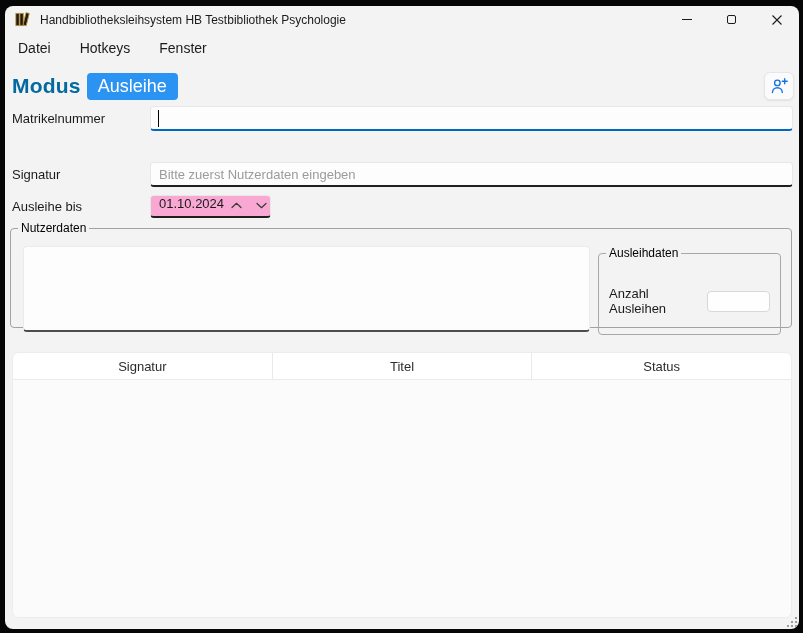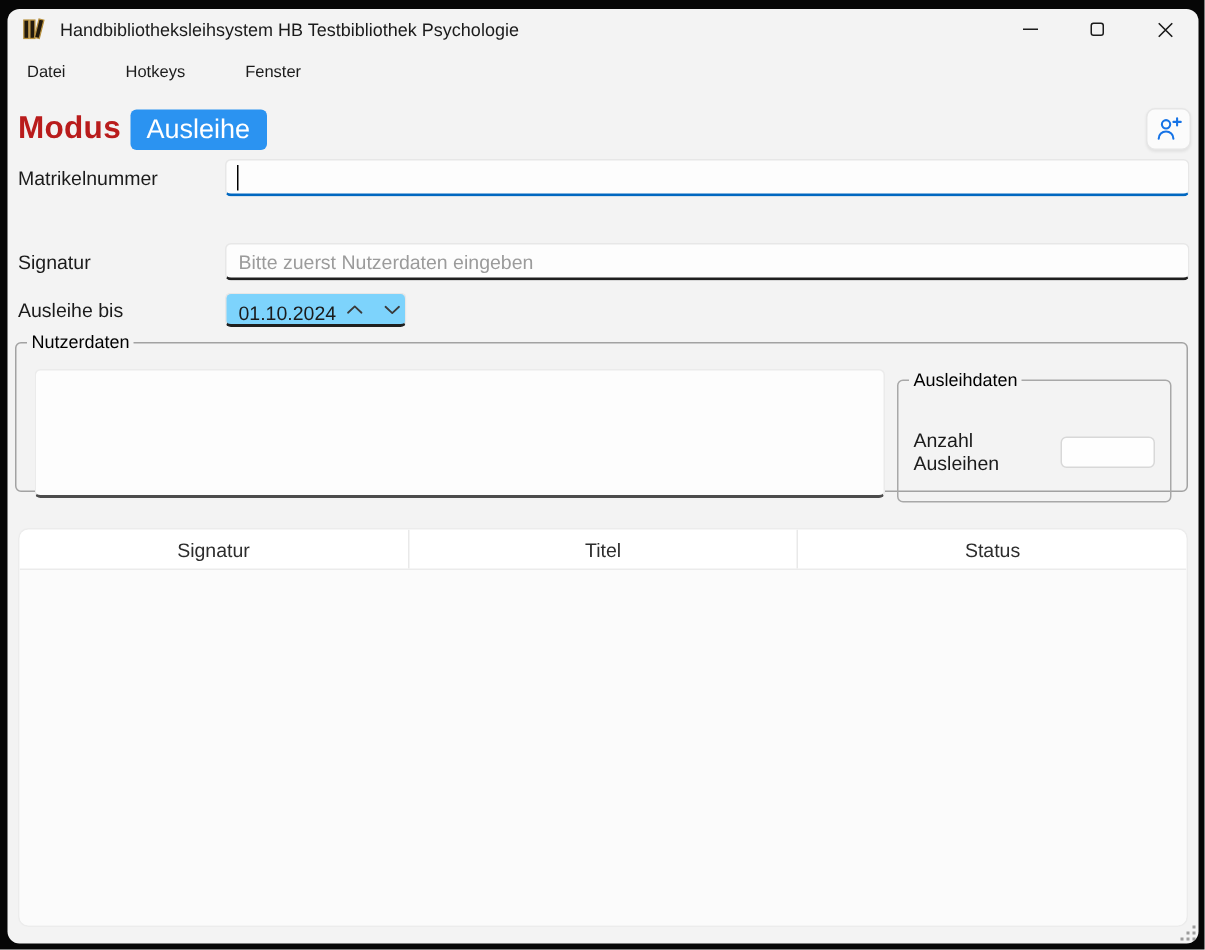--- a/index.html
+++ b/index.html
@@ -22,7 +22,7 @@
   
   .menubar { position: absolute; left: 0; top: 27px; width: 100%; height: 30px;
              display: flex; align-items: center; padding-left: 13px; }
-  .menu-item { font-size: 11px; margin-right: 40px; cursor: default; }
+  .menu-item { font-size: 14px; margin-right: 29px; cursor: default; }
 
   
   .modus-row { position: absolute; left: 7px; top: 64px; right: 5px; height: 32px;

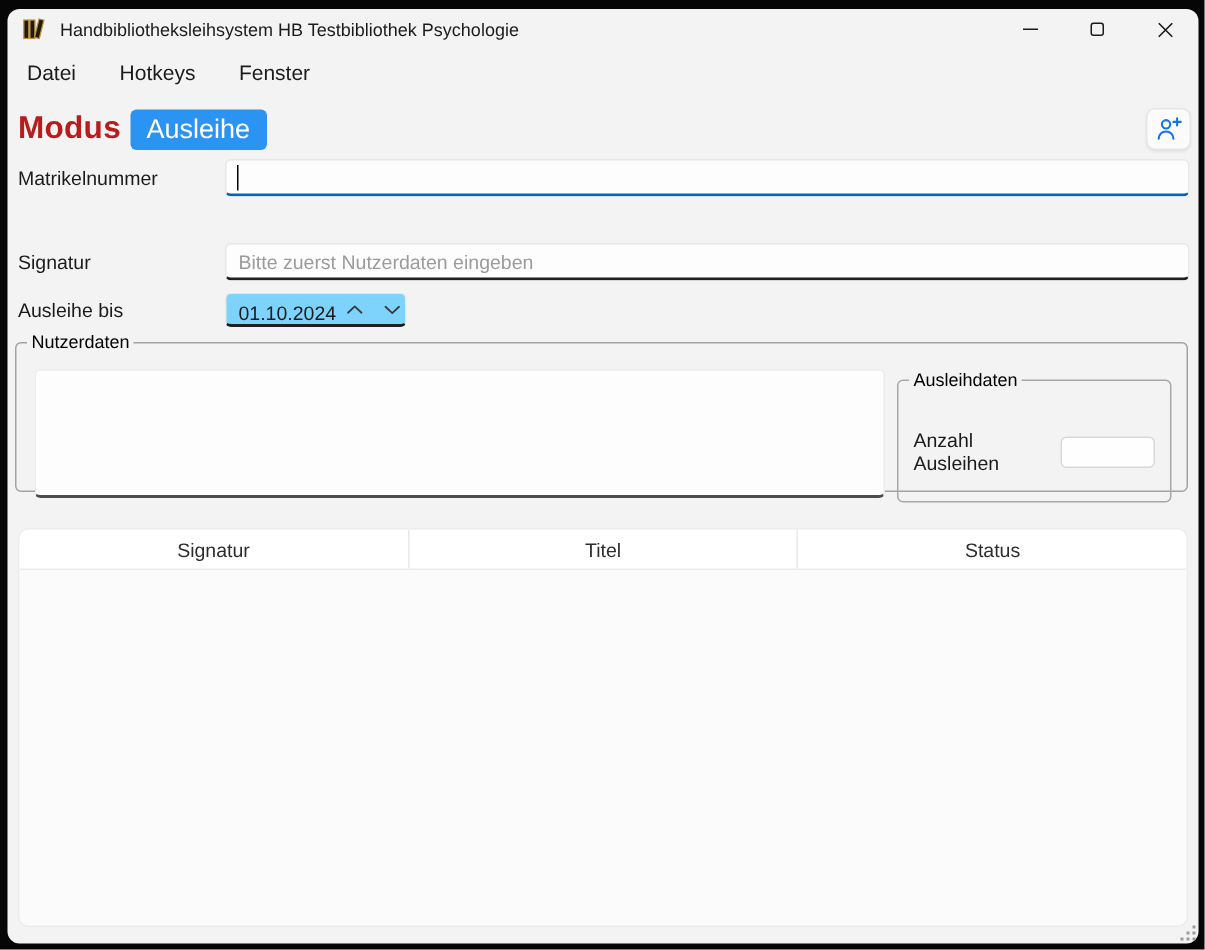--- a/index.html
+++ b/index.html
@@ -27,7 +27,7 @@
   
   .modus-row { position: absolute; left: 7px; top: 64px; right: 5px; height: 32px;
                display: flex; align-items: center; }
-  .modus-heading { font-size: 21px; font-weight: 700; color: #b91c1c; letter-spacing: 0.2px; }
+  .modus-heading { font-size: 21px; font-weight: 700; color: #0369a1; letter-spacing: 0.2px; }
   .mode-button { margin-left: 6px; height: 27px; padding: 0 11px; border: none; border-radius: 4px;
                  background: #2b93f1; color: #fff; font-size: 18px; font-family: inherit; cursor: pointer; }
   .add-user-button { margin-left: auto; width: 30px; height: 28px; border: 1px solid #e6e6e6; border-radius: 6px;

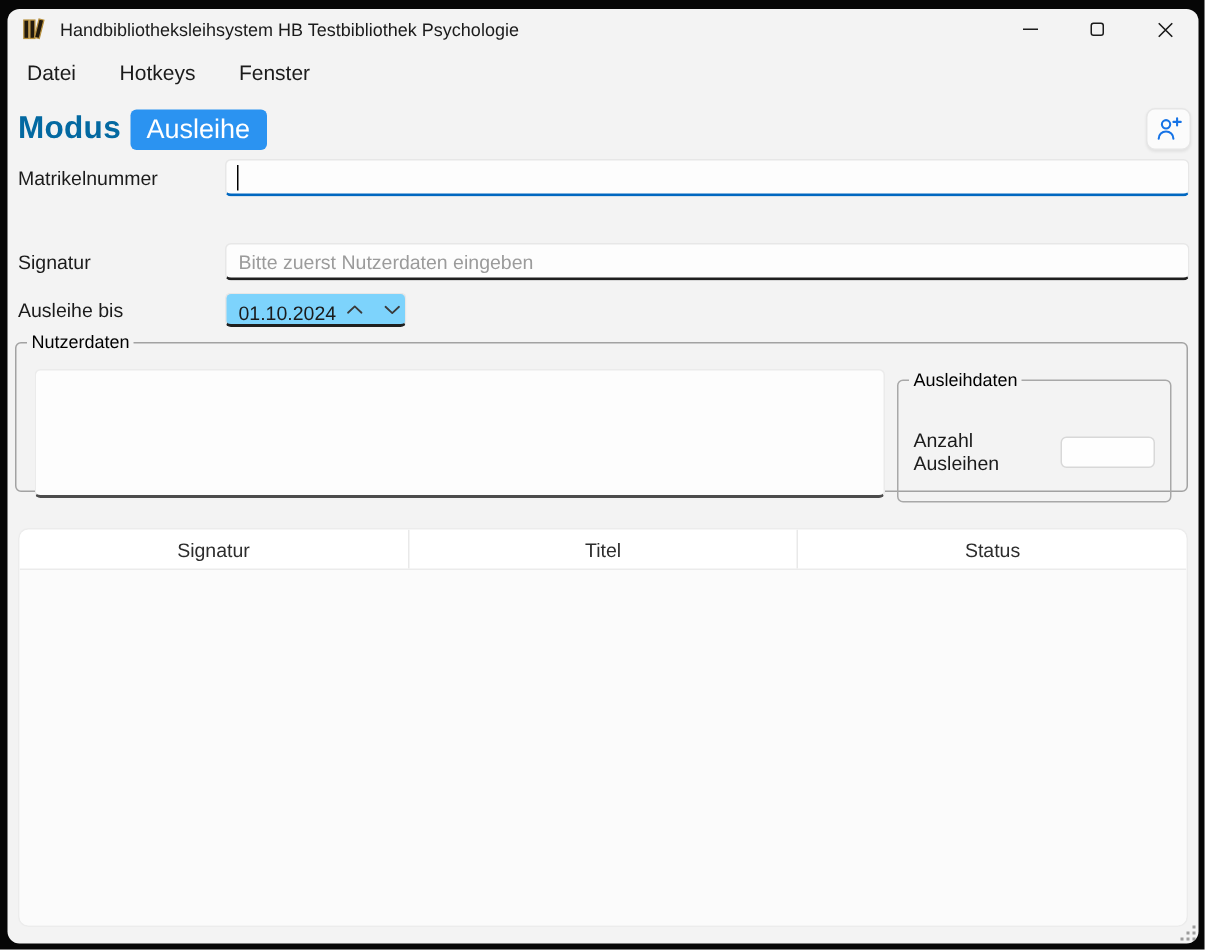--- a/index.html
+++ b/index.html
@@ -50,7 +50,7 @@
   .field input::placeholder { color: #9b9b9b; opacity: 1; }
   .caret { position: absolute; left: 7px; top: 3px; width: 1px; height: 17px; background: #000; }
 
-  .spinner { display: flex; align-items: flex-end; width: 121px; height: 23px; background: #7dd3fc;
+  .spinner { display: flex; align-items: flex-start; width: 121px; height: 23px; background: #f9a8d4;
              border: 1px solid #e7e7e7; border-bottom: 2px solid #1f1f1f; border-radius: 4px; flex: 0 0 auto; }
   .spinner .value { font-size: 13px; padding-left: 8px; }
   .spin-btns { margin-left: auto; display: flex; }

